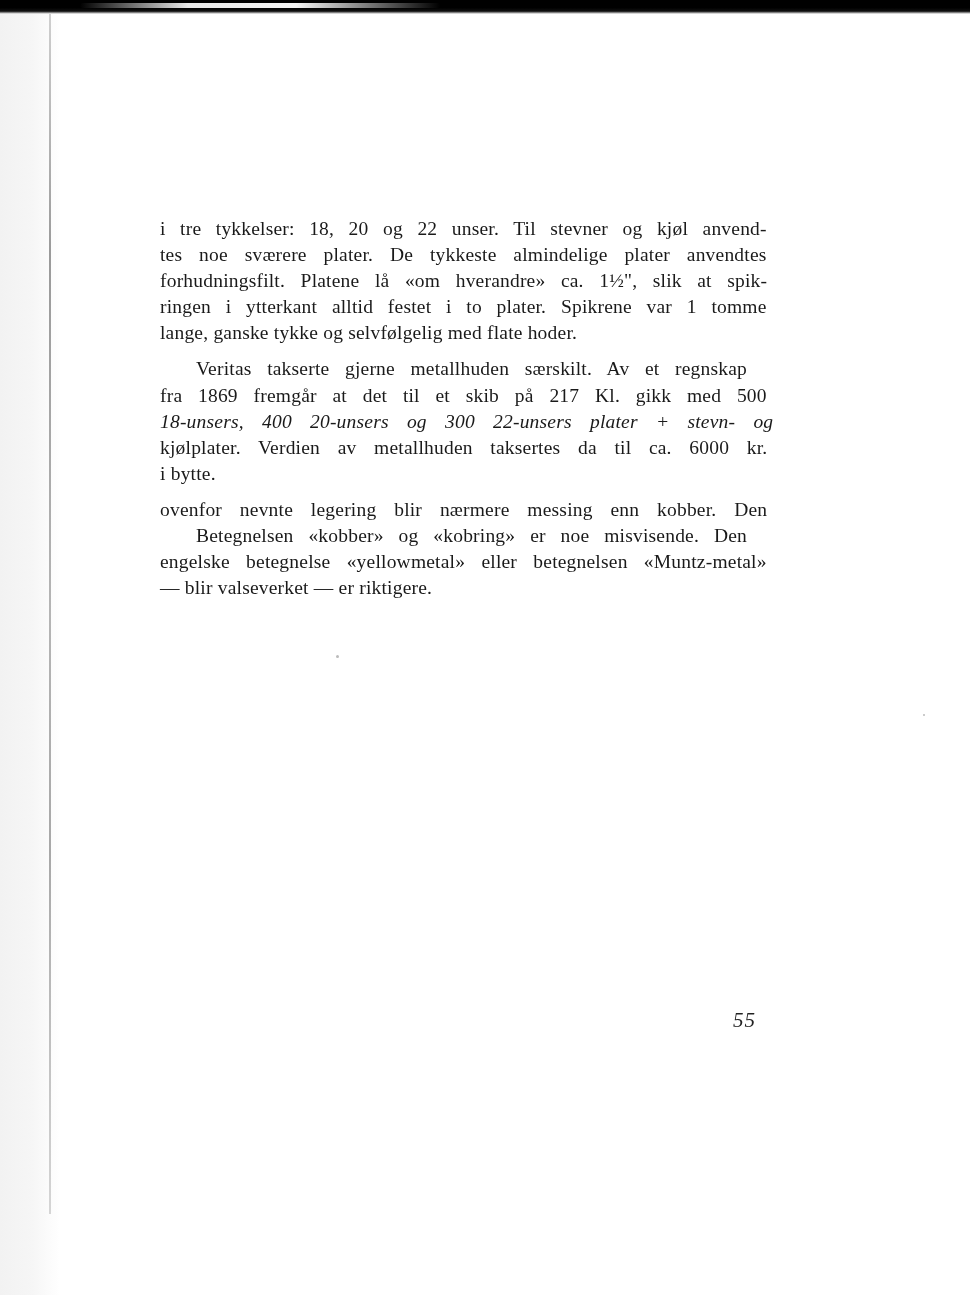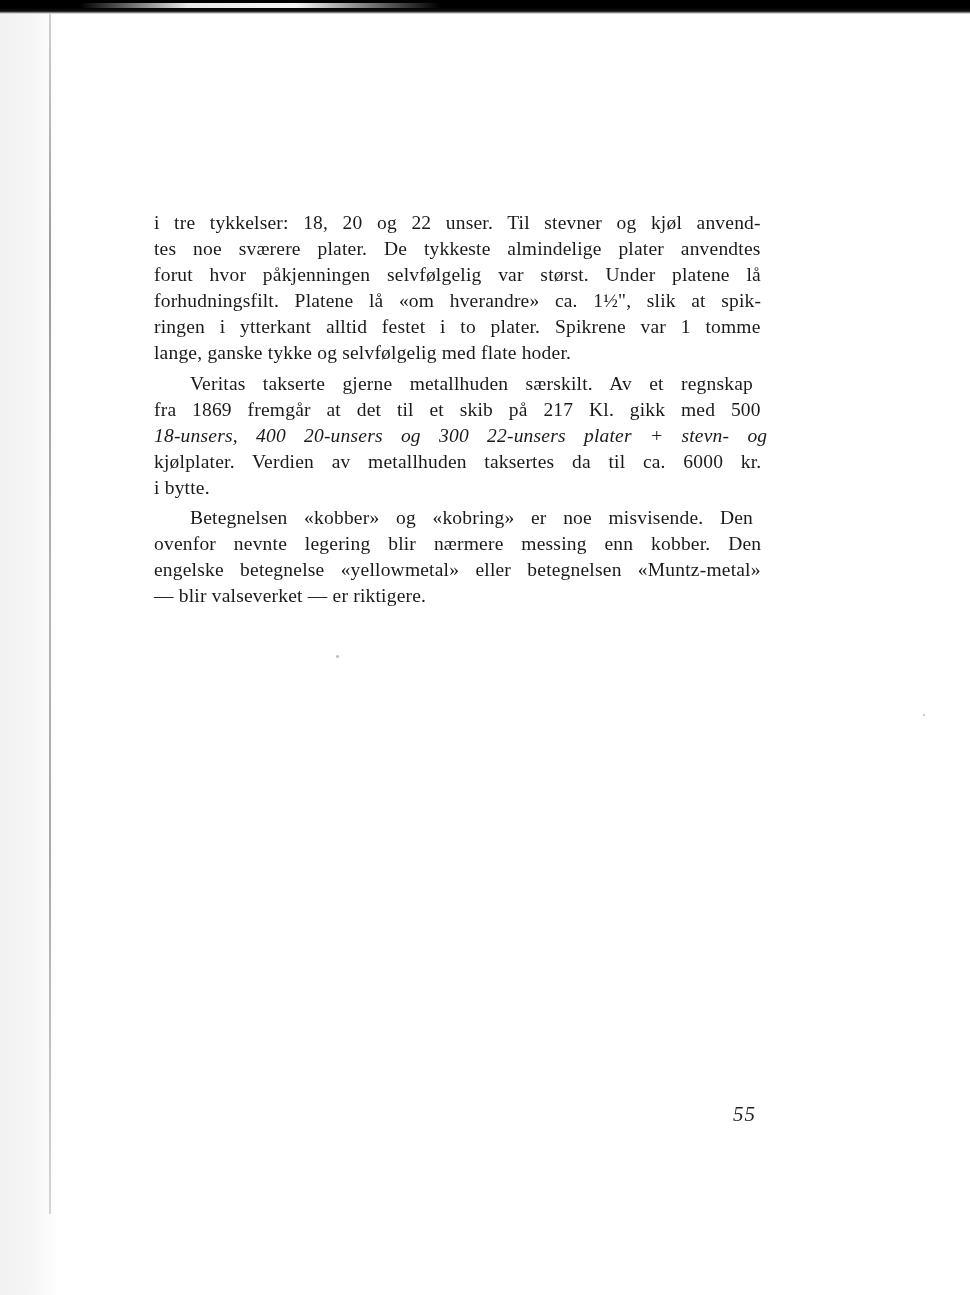--- a/index.html
+++ b/index.html
@@ -52,7 +52,7 @@
       letter-spacing: 0.2px;
     }
     .text-block p {
-      margin: 4px;
+      margin: 10px;
       text-align: justify;
       text-align-last: justify;
     }

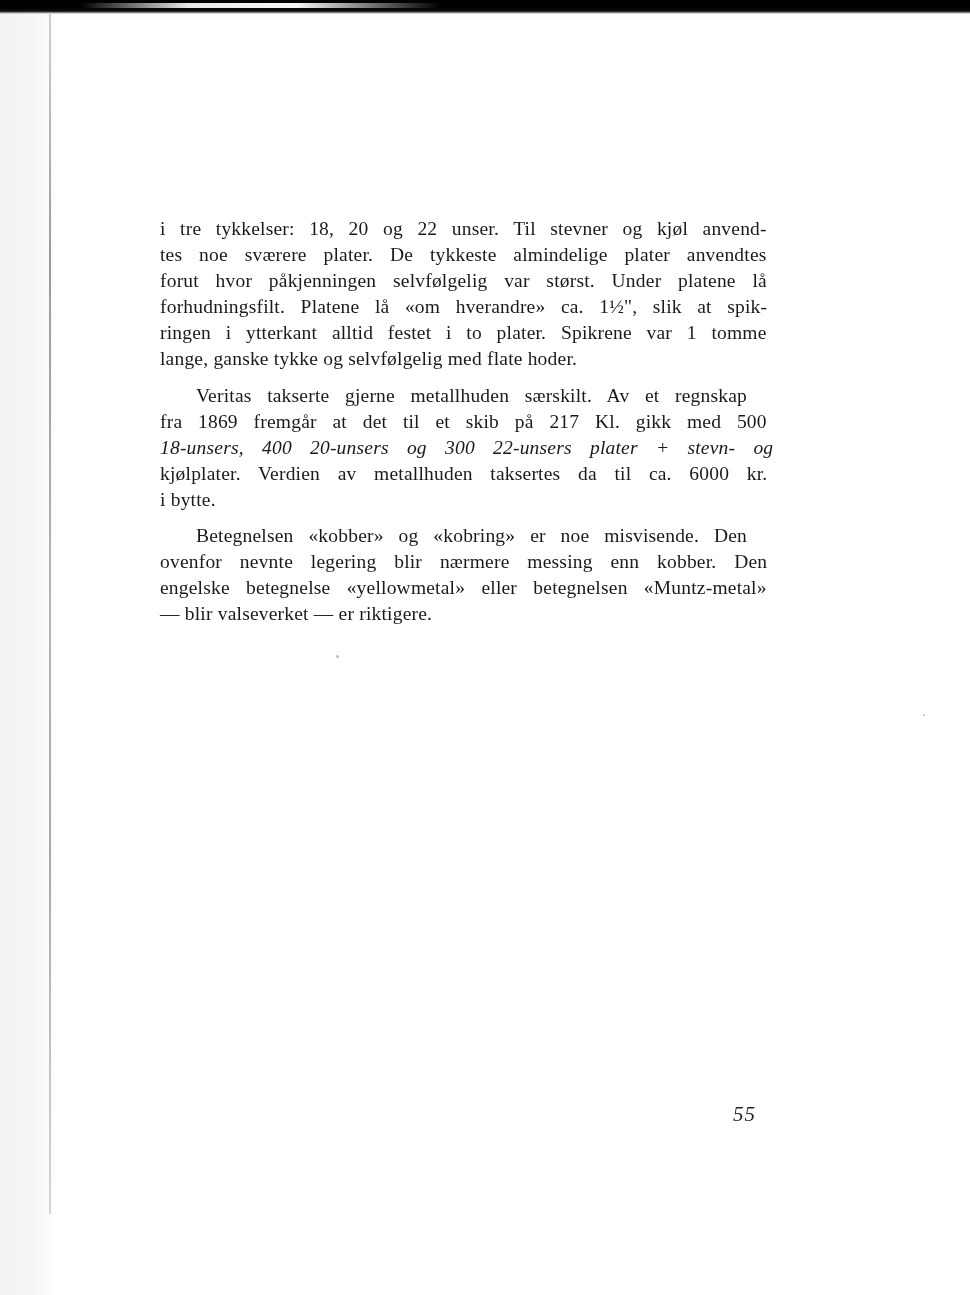--- a/index.html
+++ b/index.html
@@ -95,7 +95,6 @@
   <p>
     <span class="line" style="display: block; word-spacing: 9.41667px;">i tre tykkelser: 18, 20 og 22 unser. Til stevner og kjøl anvend-</span>
     <span class="line" style="display: block; word-spacing: 11.75px;">tes noe sværere plater. De tykkeste almindelige plater anvendtes</span>
-    <span class="line" style="display: block; word-spacing: 11.625px;">forut hvor påkjenningen selvfølgelig var størst. Under platene lå</span>
     <span class="line" style="display: block; word-spacing: 10.4444px;">forhudningsfilt. Platene lå «om hverandre» ca. 1½", slik at spik-</span>
     <span class="line" style="display: block; word-spacing: 9.63636px;">ringen i ytterkant alltid festet i to plater. Spikrene var 1 tomme</span>
     <span class="line last">lange, ganske tykke og selvfølgelig med flate hoder.</span>

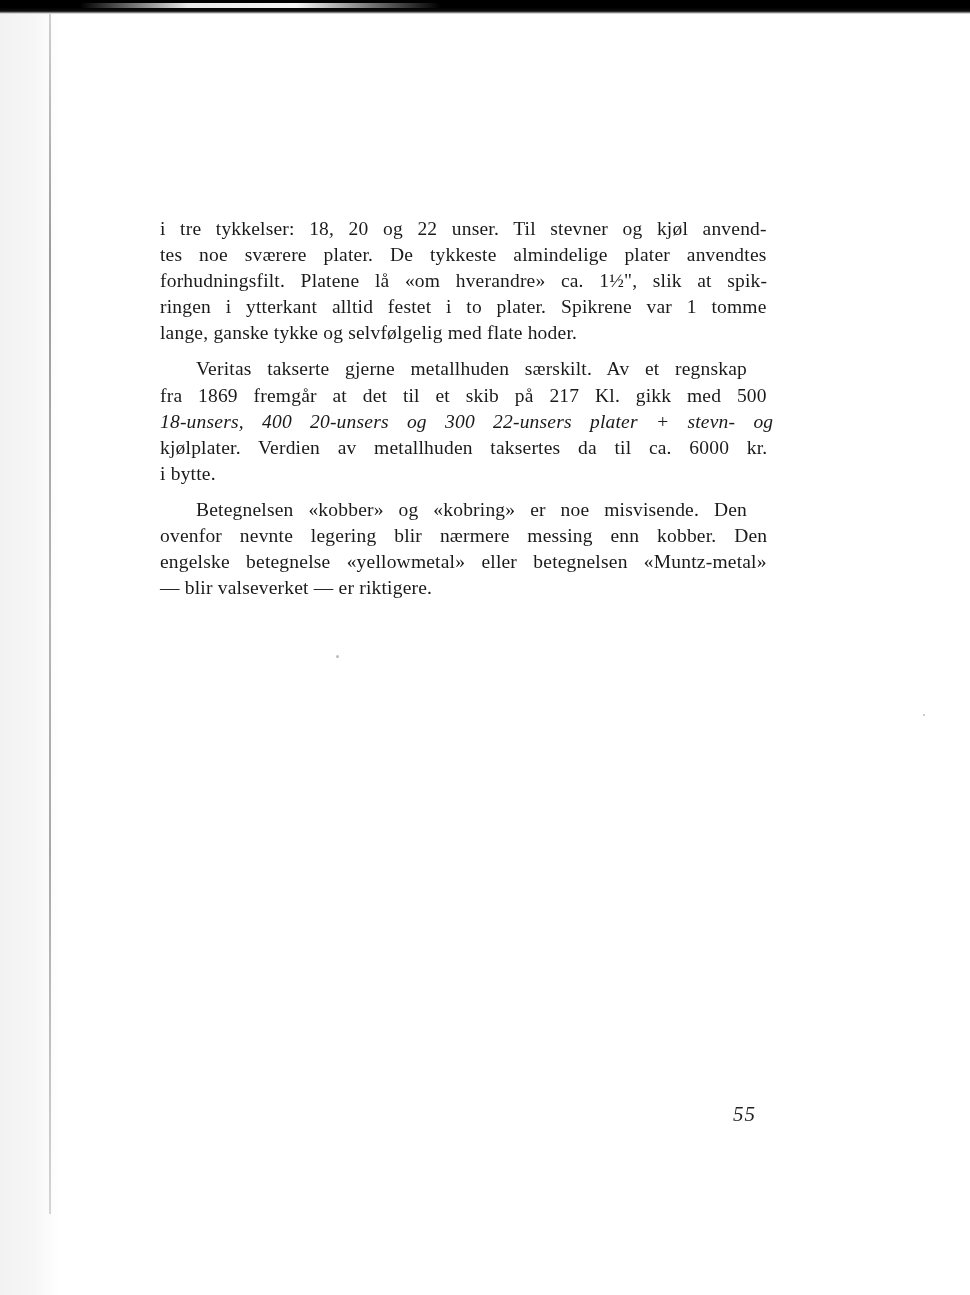--- a/index.html
+++ b/index.html
@@ -107,8 +107,8 @@
     <span class="line last">i bytte.</span>
   </p>
   <p>
+    <span class="line" style="display: block; word-spacing: 12.75px;">ovenfor nevnte legering blir nærmere messing enn kobber. Den</span>
     <span class="line indent" style="display: block; word-spacing: 7.57143px;">Betegnelsen «kobber» og «kobring» er noe misvisende. Den</span>
-    <span class="line" style="display: block; word-spacing: 12.75px;">ovenfor nevnte legering blir nærmere messing enn kobber. Den</span>
     <span class="line" style="display: block; word-spacing: 11.2px;">engelske betegnelse «yellowmetal» eller betegnelsen «Muntz-metal»</span>
     <span class="line last">— blir valseverket — er riktigere.</span>
   </p>

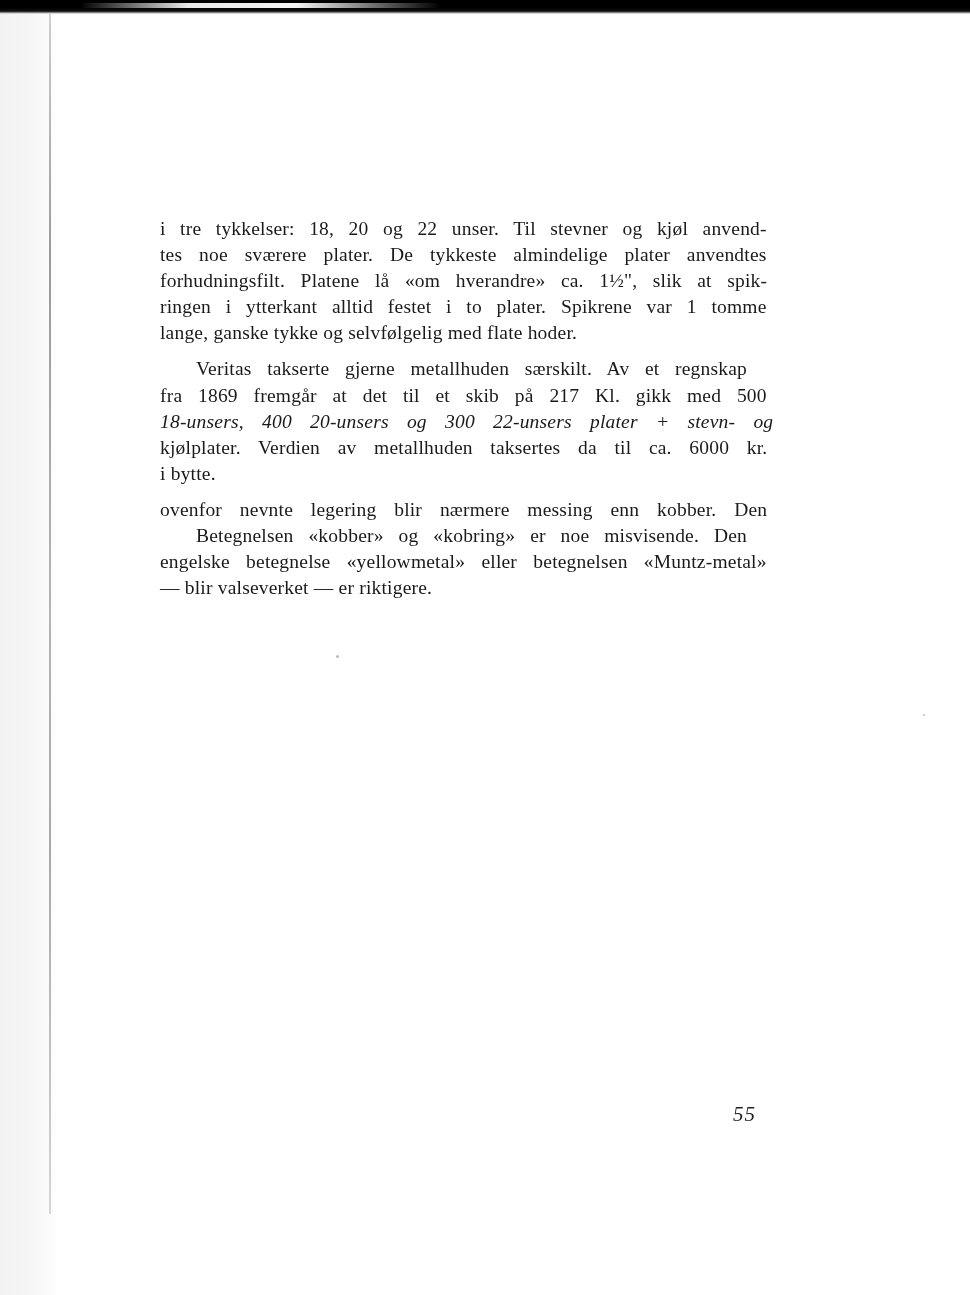--- a/index.html
+++ b/index.html
@@ -71,7 +71,7 @@
     .page-number {
       position: absolute;
       left: 733px;
-      top: 1102px;
+      top: 1008px;
       font-size: 21px;
       font-style: italic;
       letter-spacing: 1px;

